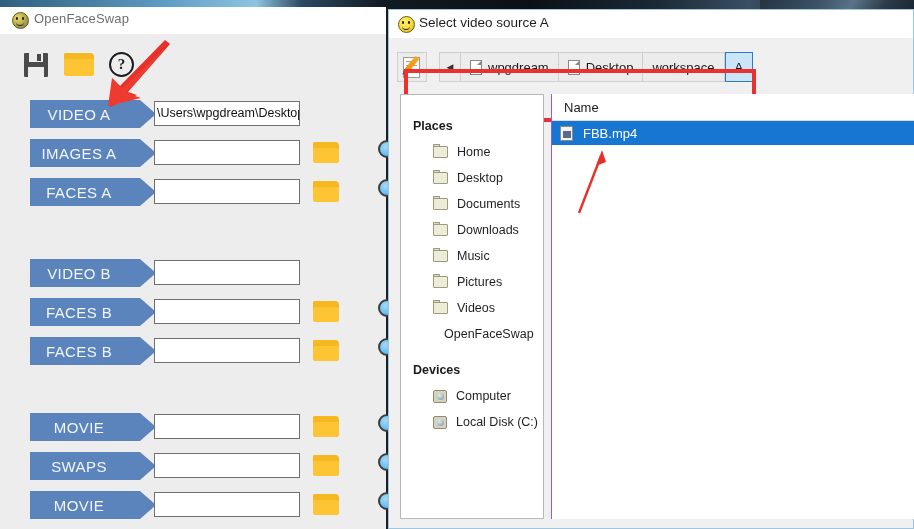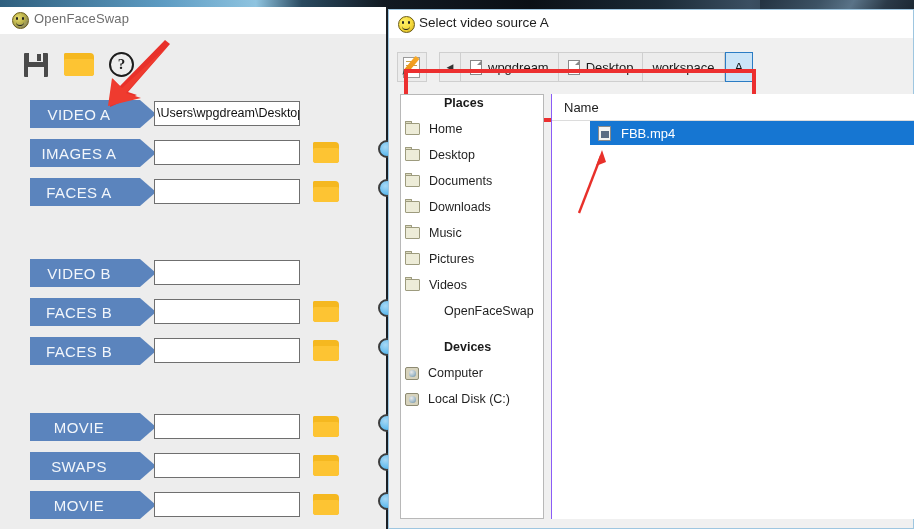--- a/index.html
+++ b/index.html
@@ -172,7 +172,7 @@
     background:#fff;border:1px solid #b8b8b8;box-sizing:border-box;overflow:hidden;
   }
   .section-header{
-    font-size:12.5px;font-weight:bold;color:#1b1b1b;padding:1px 0 6px 12px;margin-left:31px;
+    font-size:12.5px;font-weight:bold;color:#1b1b1b;padding:24px 0 6px 12px;
   }
   .place-item{
     display:flex;align-items:center;height:26px;padding-left:4px;

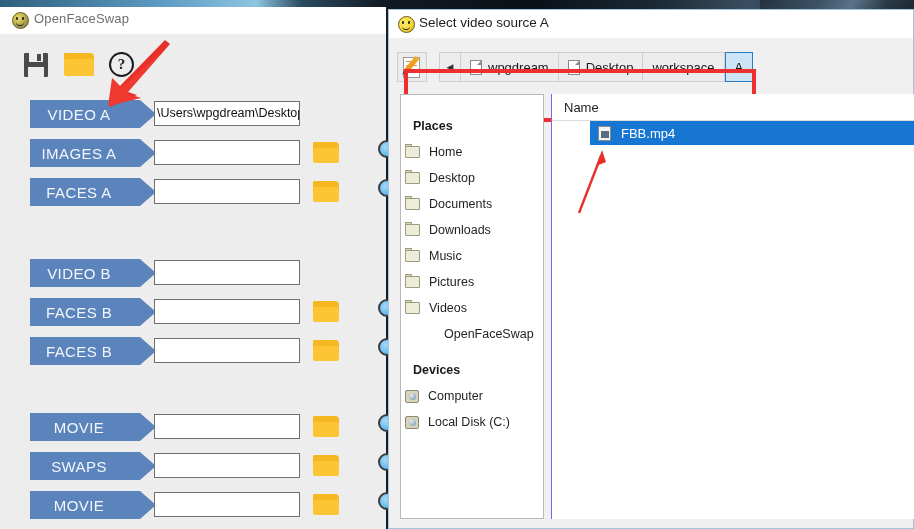--- a/index.html
+++ b/index.html
@@ -204,7 +204,7 @@
   }
   .file-row{
     height:24px;display:flex;align-items:center;padding-left:8px;
-    font-size:13px;color:#111;cursor:pointer;margin-left:38px;
+    font-size:13px;color:#111;cursor:pointer;
   }
   .file-row.selected{background:#1676d2;color:#fff;}
   .file-ic{

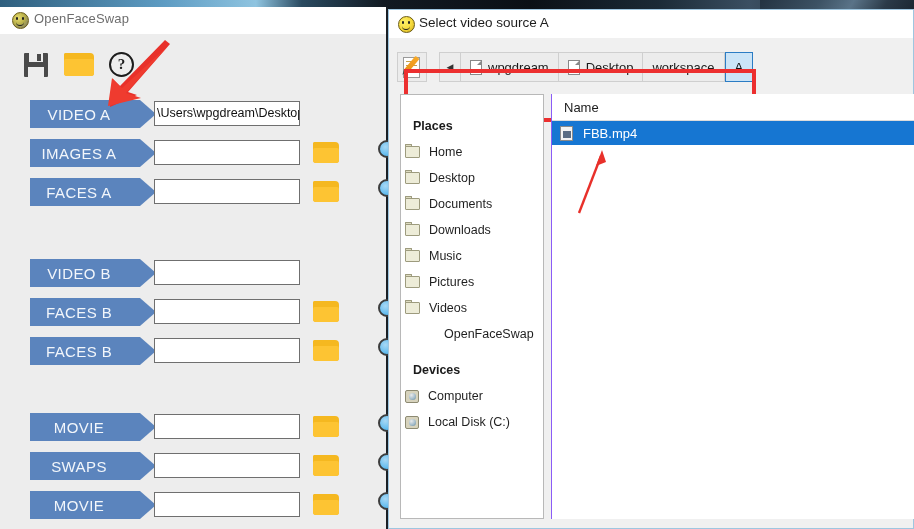--- a/index.html
+++ b/index.html
@@ -175,7 +175,7 @@
     font-size:12.5px;font-weight:bold;color:#1b1b1b;padding:24px 0 6px 12px;
   }
   .place-item{
-    display:flex;align-items:center;height:26px;padding-left:4px;
+    display:flex;align-items:center;height:26px;padding-left:32px;
     font-size:12.5px;color:#1f1f1f;cursor:pointer;
   }
   .place-item.indent{padding-left:43px;}

